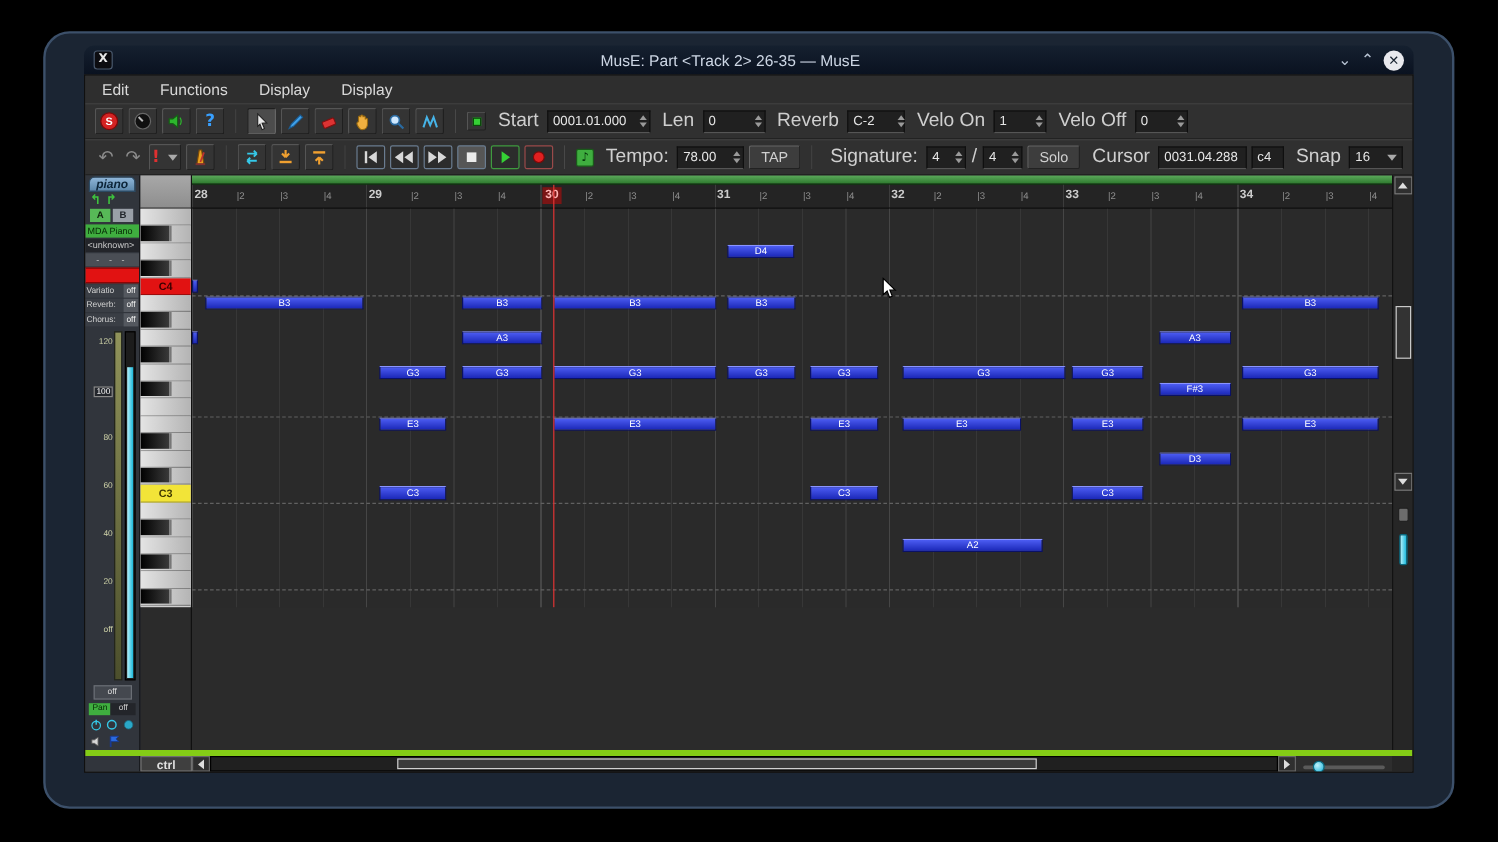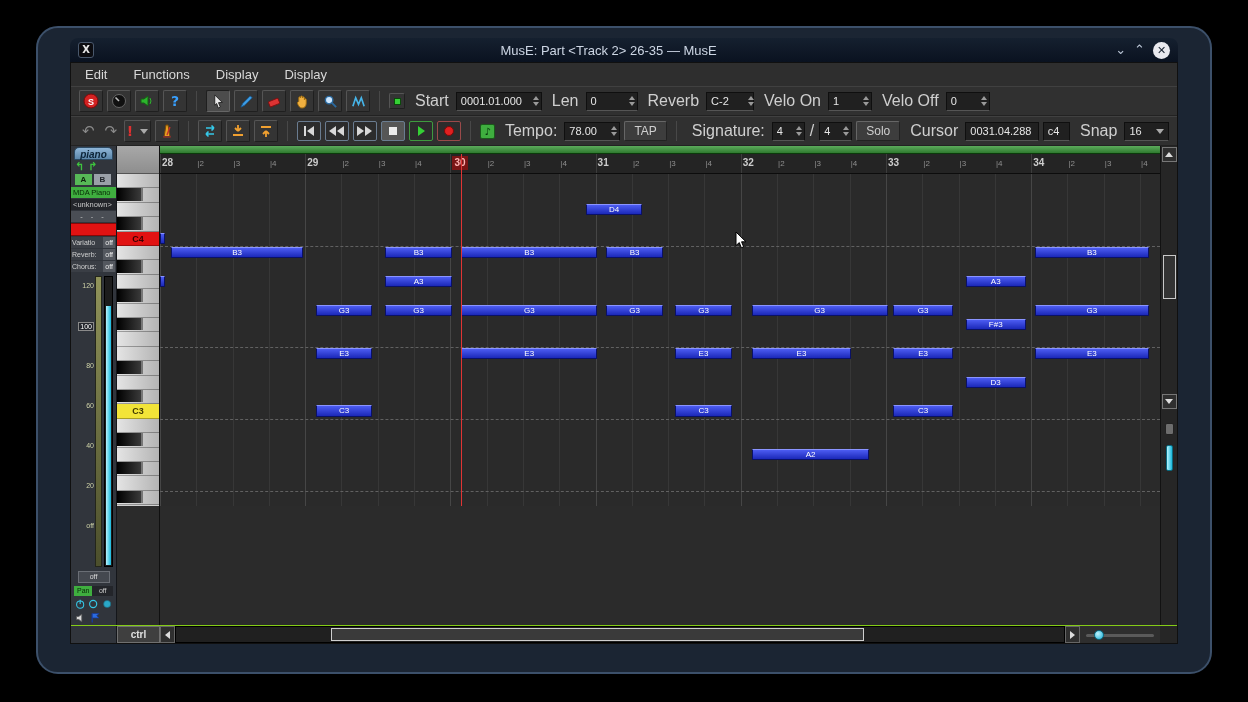--- a/index.html
+++ b/index.html
@@ -528,7 +528,7 @@
               <div class="hline" style="top: 316.8px;"></div>
               <div class="note" style="left: 0px; top: 58.6px; width: 4.534px; height: 11.4px;"></div>
               <div class="note" style="left: 0px; top: 101.8px; width: 4.534px; height: 11.4px;"></div>
-              <div class="note" style="left: 426px; top: 29.8px; width: 56.08px; height: 11.4px;">D4</div>
+              <div class="note" style="left: 446px; top: 29.8px; width: 56.08px; height: 11.4px;">D4</div>
               <div class="note" style="left: 10.89px; top: 73px; width: 132.31px; height: 11.4px;">B3</div>
               <div class="note" style="left: 225.06px; top: 73px; width: 66.97px; height: 11.4px;">B3</div>
               <div class="note" style="left: 301.29px; top: 73px; width: 135.94px; height: 11.4px;">B3</div>

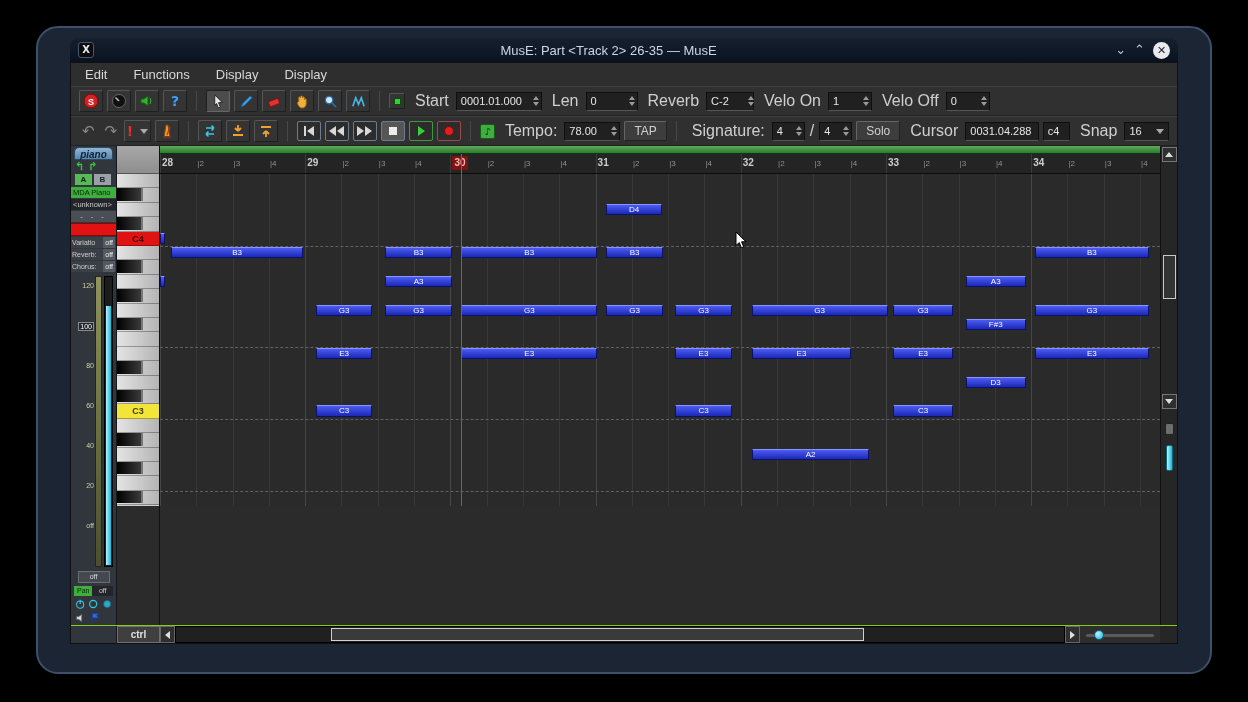--- a/index.html
+++ b/index.html
@@ -128,7 +128,7 @@
   .vzoom-knob{position:absolute;left:3px;top:14px;width:9px;height:12px;background:#6d6d6d;border:1px solid #222;border-radius:2px;}
   .vzoom-handle{position:absolute;left:4px;top:36px;width:7px;height:26px;background:linear-gradient(90deg,#b6f2fc,#18b8dc);border:1px solid #0a6a80;border-radius:2px;}
   
-  .bottombar{height:18px;display:flex;background:#2e2e2e;border-top:1px solid #84cc16;}
+  .bottombar{height:18px;display:flex;background:#2e2e2e;border-top:5px solid #84cc16;}
   .bb-gap{width:46px;background:#31353c;border-right:1px solid #14161a;}
   .ctrl-btn{width:43px;background:#3f3f3f;border:1px solid #707070;color:#e0e0e0;
     font:bold 10px/15px "Liberation Sans",sans-serif;text-align:center;}

